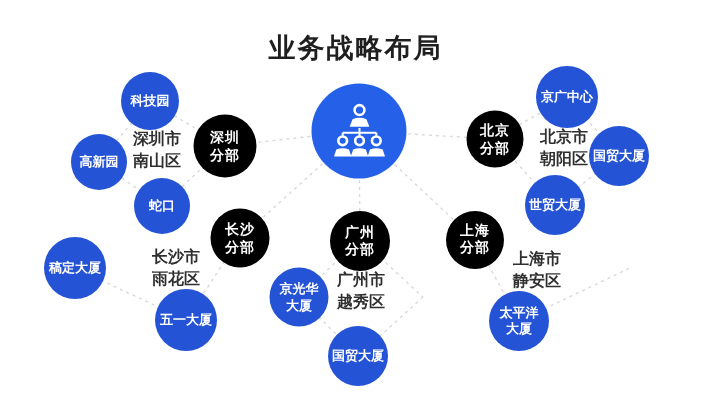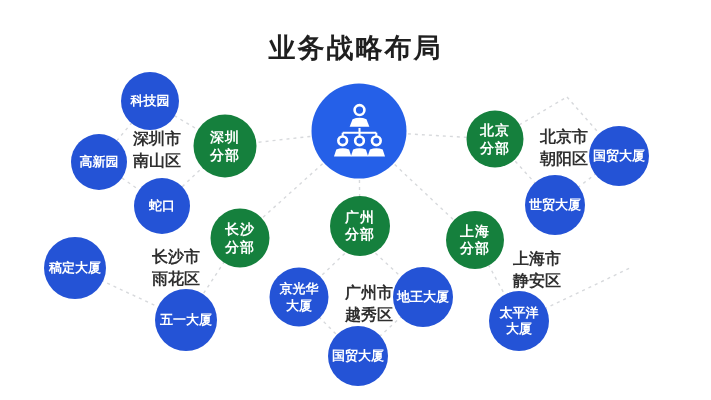--- a/index.html
+++ b/index.html
@@ -95,6 +95,7 @@
   <div class="node building" style="left:99px;top:162px;width:56px;height:56px;">高新园</div>
   <div class="node building" style="left:150px;top:101px;width:58px;height:58px;">科技园</div>
   <div class="node building" style="left:162px;top:206px;width:56px;height:56px;text-align:right;">蛇口</div>
+  <div class="node building" style="left:567px;top:97px;width:62px;height:62px;">京广中心</div>
   <div class="node building" style="left:619px;top:156px;width:60px;height:60px;">国贸大厦</div>
   <div class="node building" style="left:555px;top:205px;width:60px;height:60px;">世贸大厦</div>
   <div class="node building" style="left:75px;top:268px;width:62px;height:62px;">稿定大厦</div>

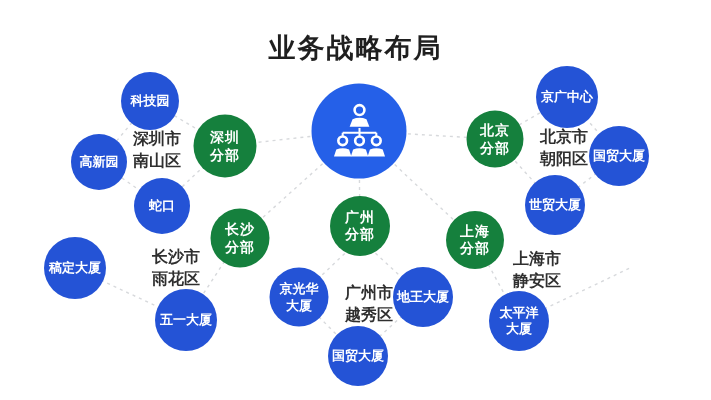--- a/index.html
+++ b/index.html
@@ -21,7 +21,7 @@
     transform:translate(-50%,-50%);
   }
   .hub{background:#2560e8;}
-  .branch{background:#15803d;font-size:14px;letter-spacing:1px;}
+  .branch{background:#000000;font-size:14px;letter-spacing:1px;}
   .building{background:#2453d6;font-size:13px;}
   .region{
     position:absolute;transform:translate(-50%,-50%);

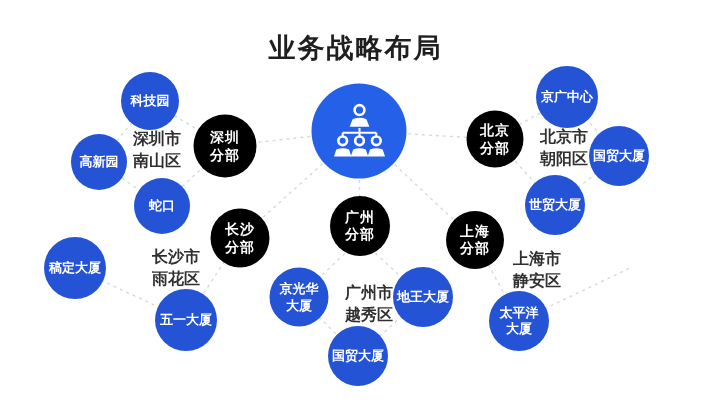--- a/index.html
+++ b/index.html
@@ -87,7 +87,7 @@
 分部</div>
   <div class="node branch" style="left:240px;top:238px;width:59px;height:59px;">长沙
 分部</div>
-  <div class="node branch" style="left:360px;top:226px;width:60px;height:60px;">广州
+  <div class="node branch" style="left:360px;top:241px;width:60px;height:60px;">广州
 分部</div>
   <div class="node branch" style="left:475px;top:240px;width:58px;height:58px;">上海
 分部</div>

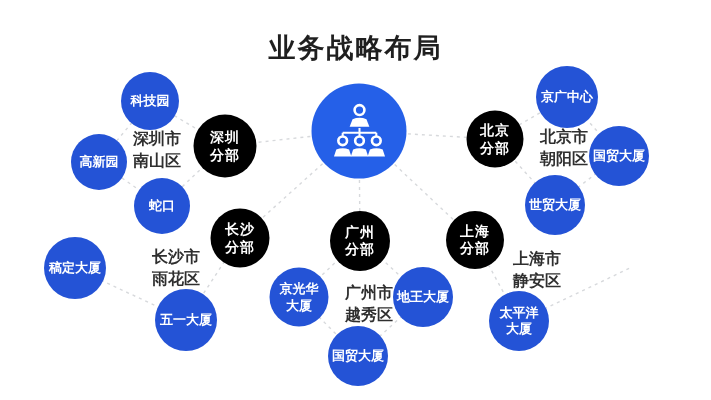--- a/index.html
+++ b/index.html
@@ -89,7 +89,7 @@
 分部</div>
   <div class="node branch" style="left:360px;top:241px;width:60px;height:60px;">广州
 分部</div>
-  <div class="node branch" style="left:475px;top:240px;width:58px;height:58px;">上海
+  <div class="node branch" style="left:475px;top:240px;width:58px;height:58px;font-family:Liberation Mono, monospace;">上海
 分部</div>
 
   <div class="node building" style="left:99px;top:162px;width:56px;height:56px;">高新园</div>

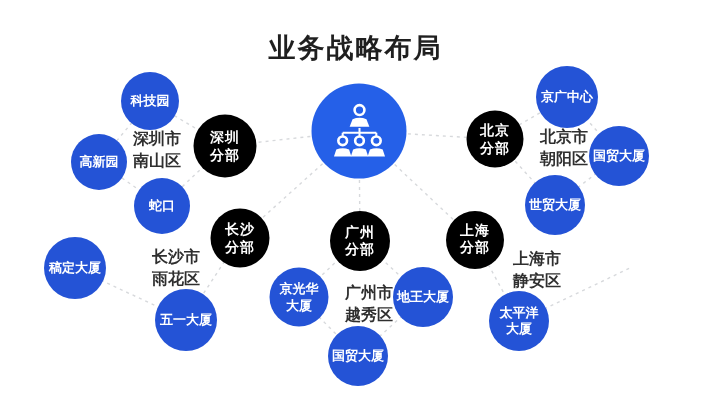--- a/index.html
+++ b/index.html
@@ -113,7 +113,7 @@
 朝阳区</div>
   <div class="region" style="left:176px;top:268px;">长沙市
 雨花区</div>
-  <div class="region" style="left:361px;top:304px;margin-left:8px;">广州市
+  <div class="region" style="left:361px;top:291px;">广州市
 越秀区</div>
   <div class="region" style="left:537px;top:270px;">上海市
 静安区</div>

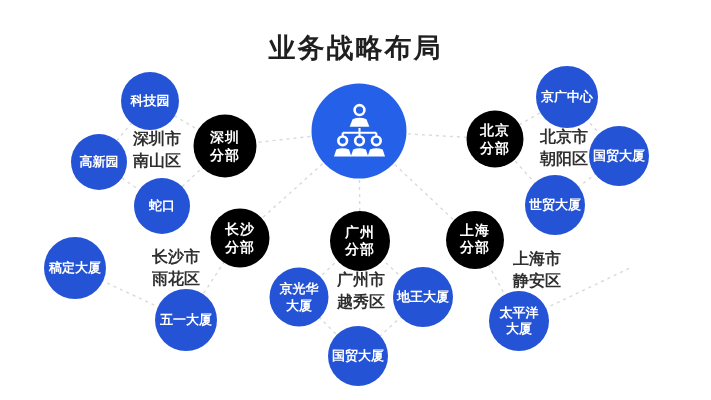--- a/index.html
+++ b/index.html
@@ -102,7 +102,6 @@
   <div class="node building" style="left:186px;top:320px;width:62px;height:62px;">五一大厦</div>
   <div class="node building" style="left:299px;top:297px;width:59px;height:59px;">京光华
 大厦</div>
-  <div class="node building" style="left:423px;top:297px;width:60px;height:60px;">地王大厦</div>
   <div class="node building" style="left:358px;top:356px;width:60px;height:60px;">国贸大厦</div>
   <div class="node building" style="left:519px;top:321px;width:60px;height:60px;">太平洋
 大厦</div>

